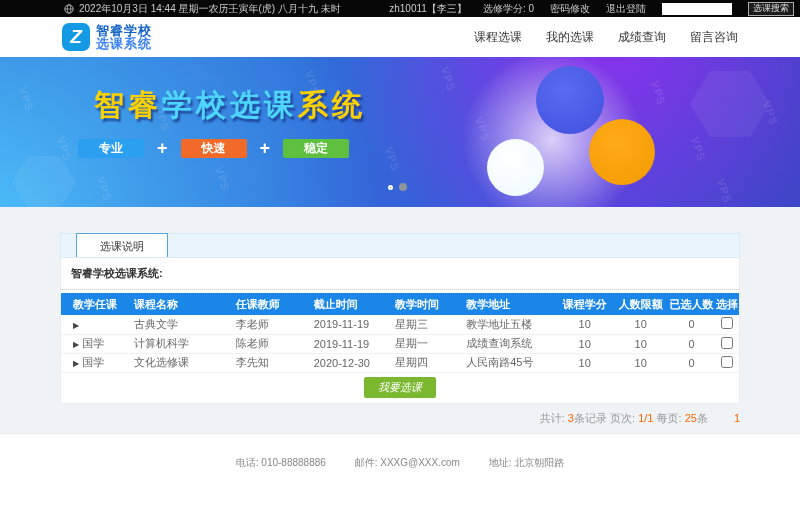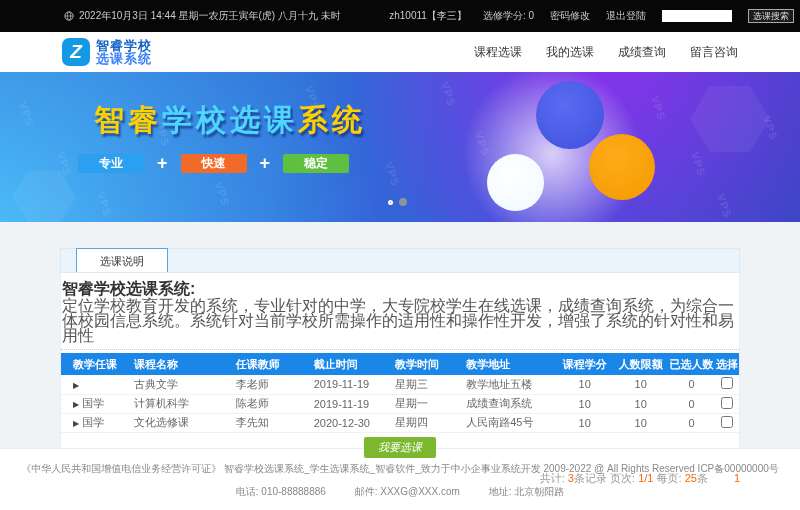--- a/index.html
+++ b/index.html
@@ -7,7 +7,7 @@
   body { font-family:"Liberation Sans","DejaVu Sans",sans-serif; background:#fff; position:relative; }
 
   
-  .topbar { height:32px; background:#070707; color:#ccc; font-size:10px;
+  .topbar { height:17px; background:#070707; color:#ccc; font-size:10px;
     display:flex; align-items:center; padding:0 6px; }
   .topbar-left { margin-left:58px; display:flex; align-items:center; gap:5px; }
   .globe { width:10px; height:10px; display:inline-block; }

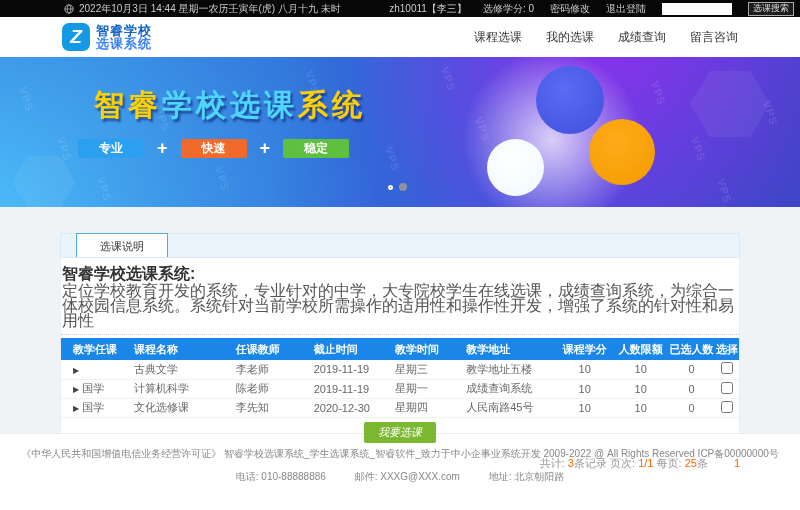--- a/index.html
+++ b/index.html
@@ -68,7 +68,7 @@
   .tab-active { margin-left:15px; background:#fff; border:1px solid #54a6dc; border-bottom:none;
     margin-top:-1px; padding:0 23px; font-size:11px; color:#333; line-height:25px; cursor:pointer; }
   .panel { background:#fff; border:1px solid #e8eef3; border-top:none; }
-  .notice { padding:8px 1px 6px; border-bottom:1px dotted #ccc; font-size:16px; color:#555; line-height:15px; }
+  .notice { padding:8px 10px 6px; border-bottom:1px dotted #ccc; font-size:11px; color:#555; line-height:15px; }
   .notice-title { font-weight:bold; color:#333; margin-bottom:2px; }
   table { width:100%; border-collapse:collapse; font-size:11px; color:#666; margin-top:3px; }
   thead th { background:#1a87e8; color:#fff; height:22px; font-weight:bold; font-size:11px; text-align:left; padding-left:12px; }

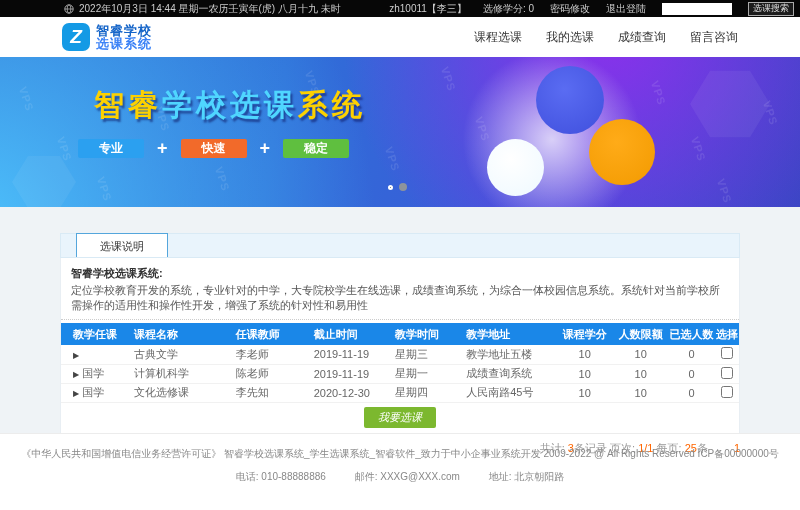--- a/index.html
+++ b/index.html
@@ -177,7 +177,6 @@
     <div class="panel">
       <div class="notice">
         <div class="notice-title">智睿学校选课系统:</div>
-        <div>定位学校教育开发的系统，专业针对的中学，大专院校学生在线选课，成绩查询系统，为综合一体校园信息系统。系统针对当前学校所需操作的适用性和操作性开发，增强了系统的针对性和易用性</div>
       </div>
 
       <table>

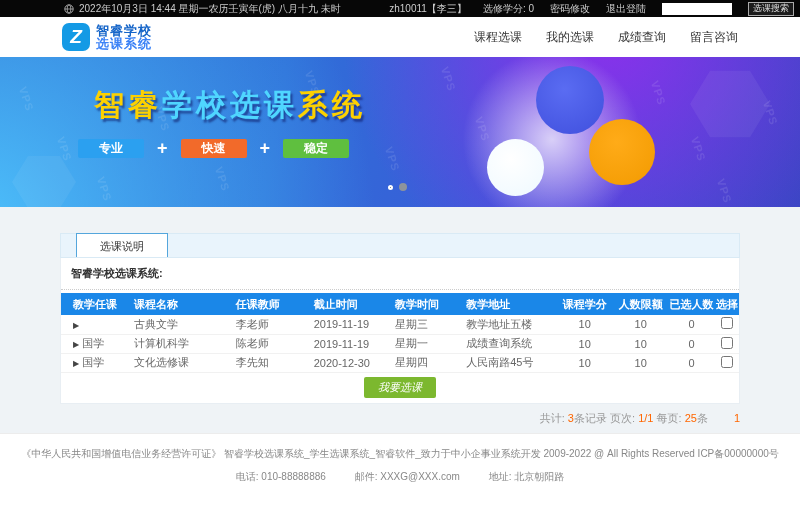--- a/index.html
+++ b/index.html
@@ -258,7 +258,6 @@
 </div>
 
 <div class="footer">
-  <div>《中华人民共和国增值电信业务经营许可证》  智睿学校选课系统_学生选课系统_智睿软件_致力于中小企事业系统开发 2009-2022 @ All Rights Reserved   ICP备00000000号</div>
   <div class="footer-line2">
     <span>电话: 010-88888886</span>
     <span>邮件: XXXG@XXX.com</span>

